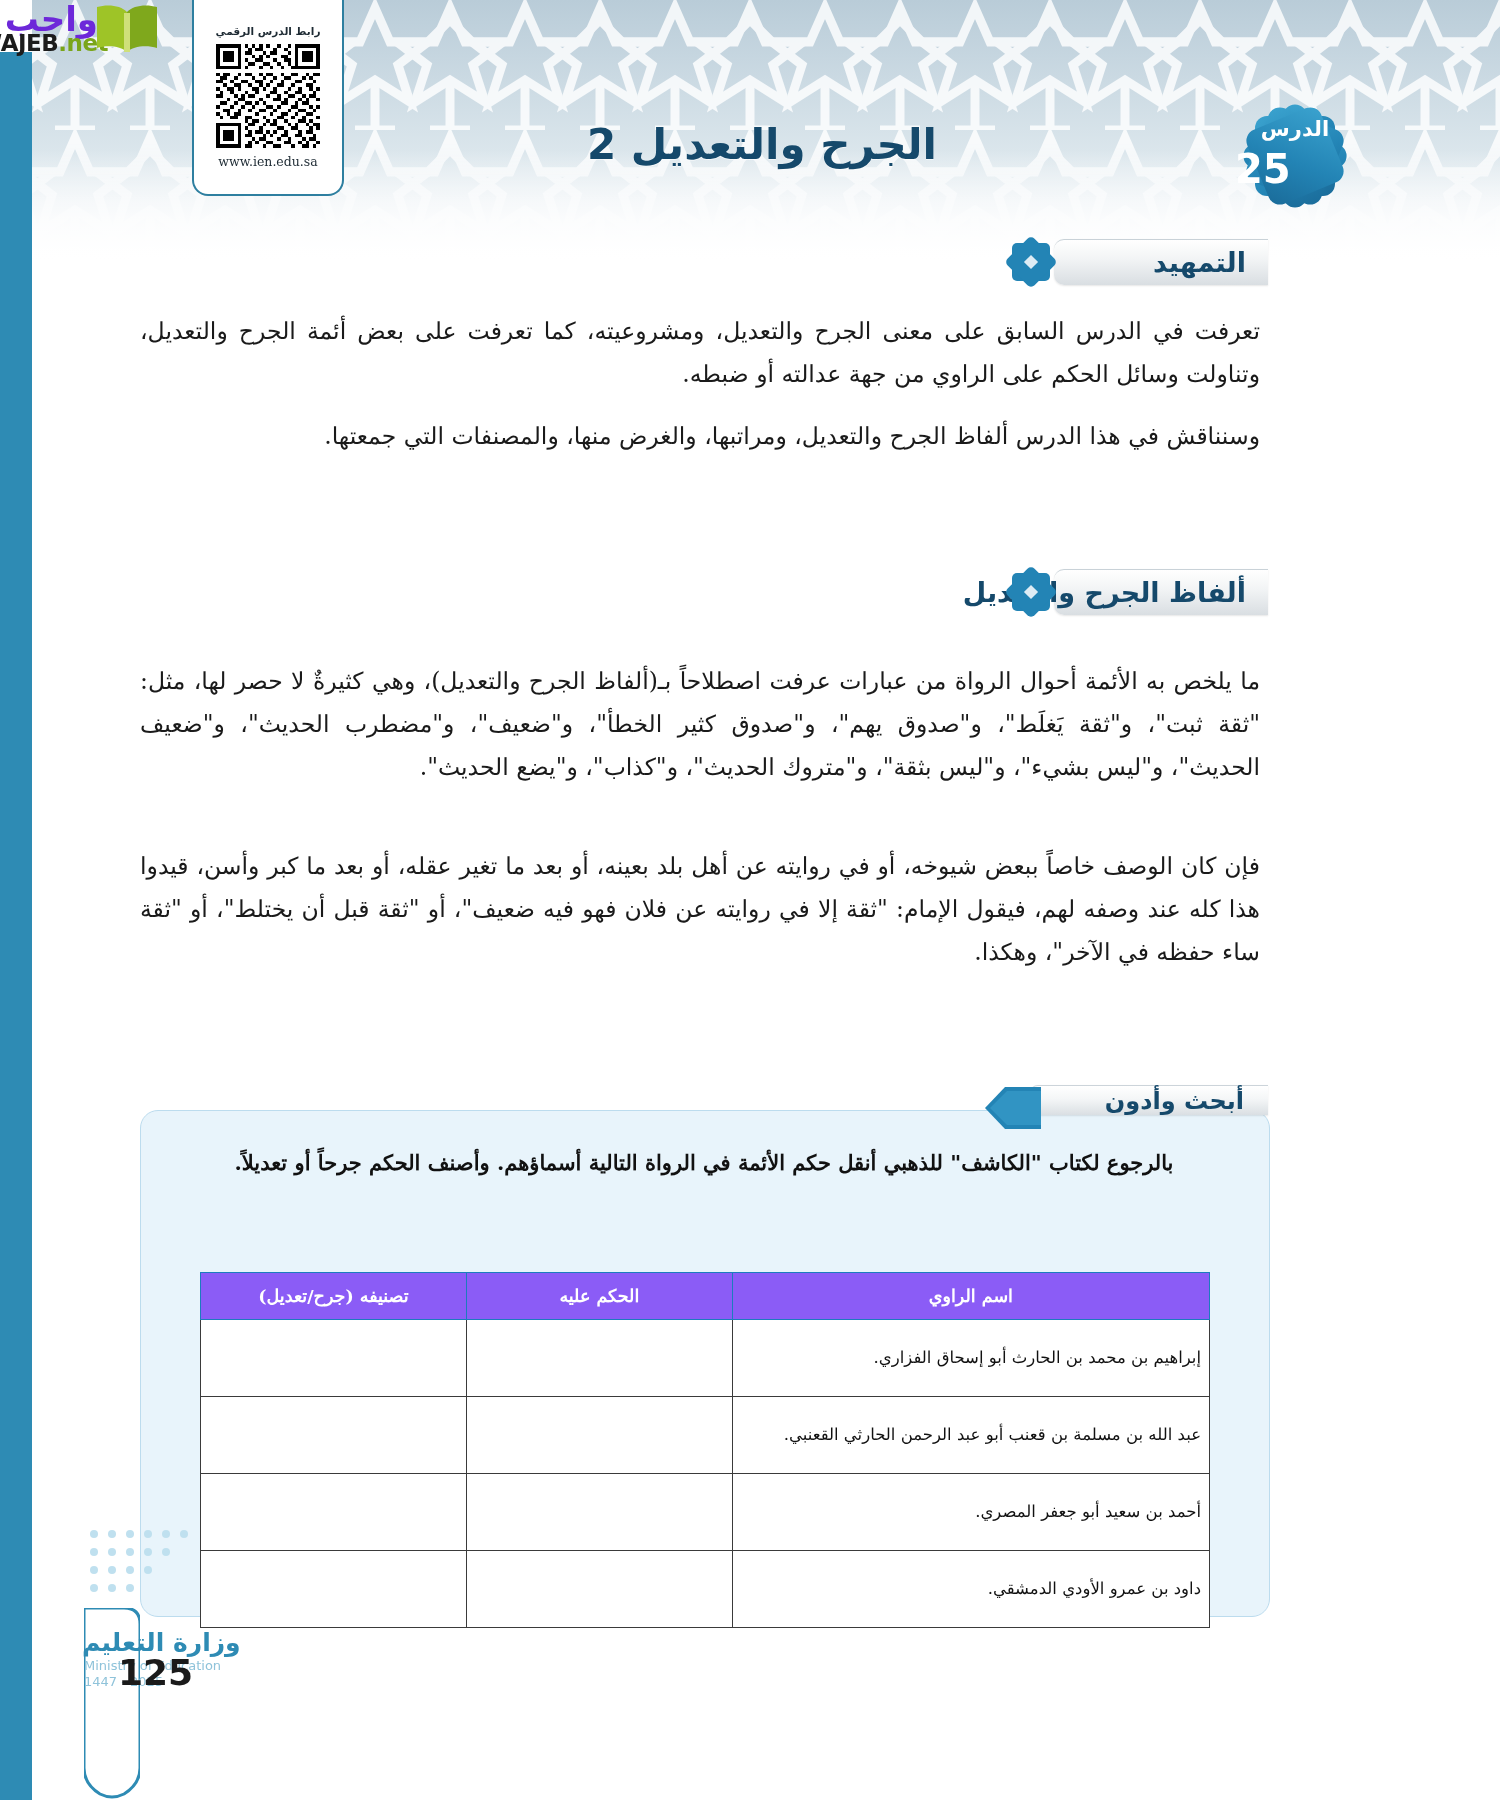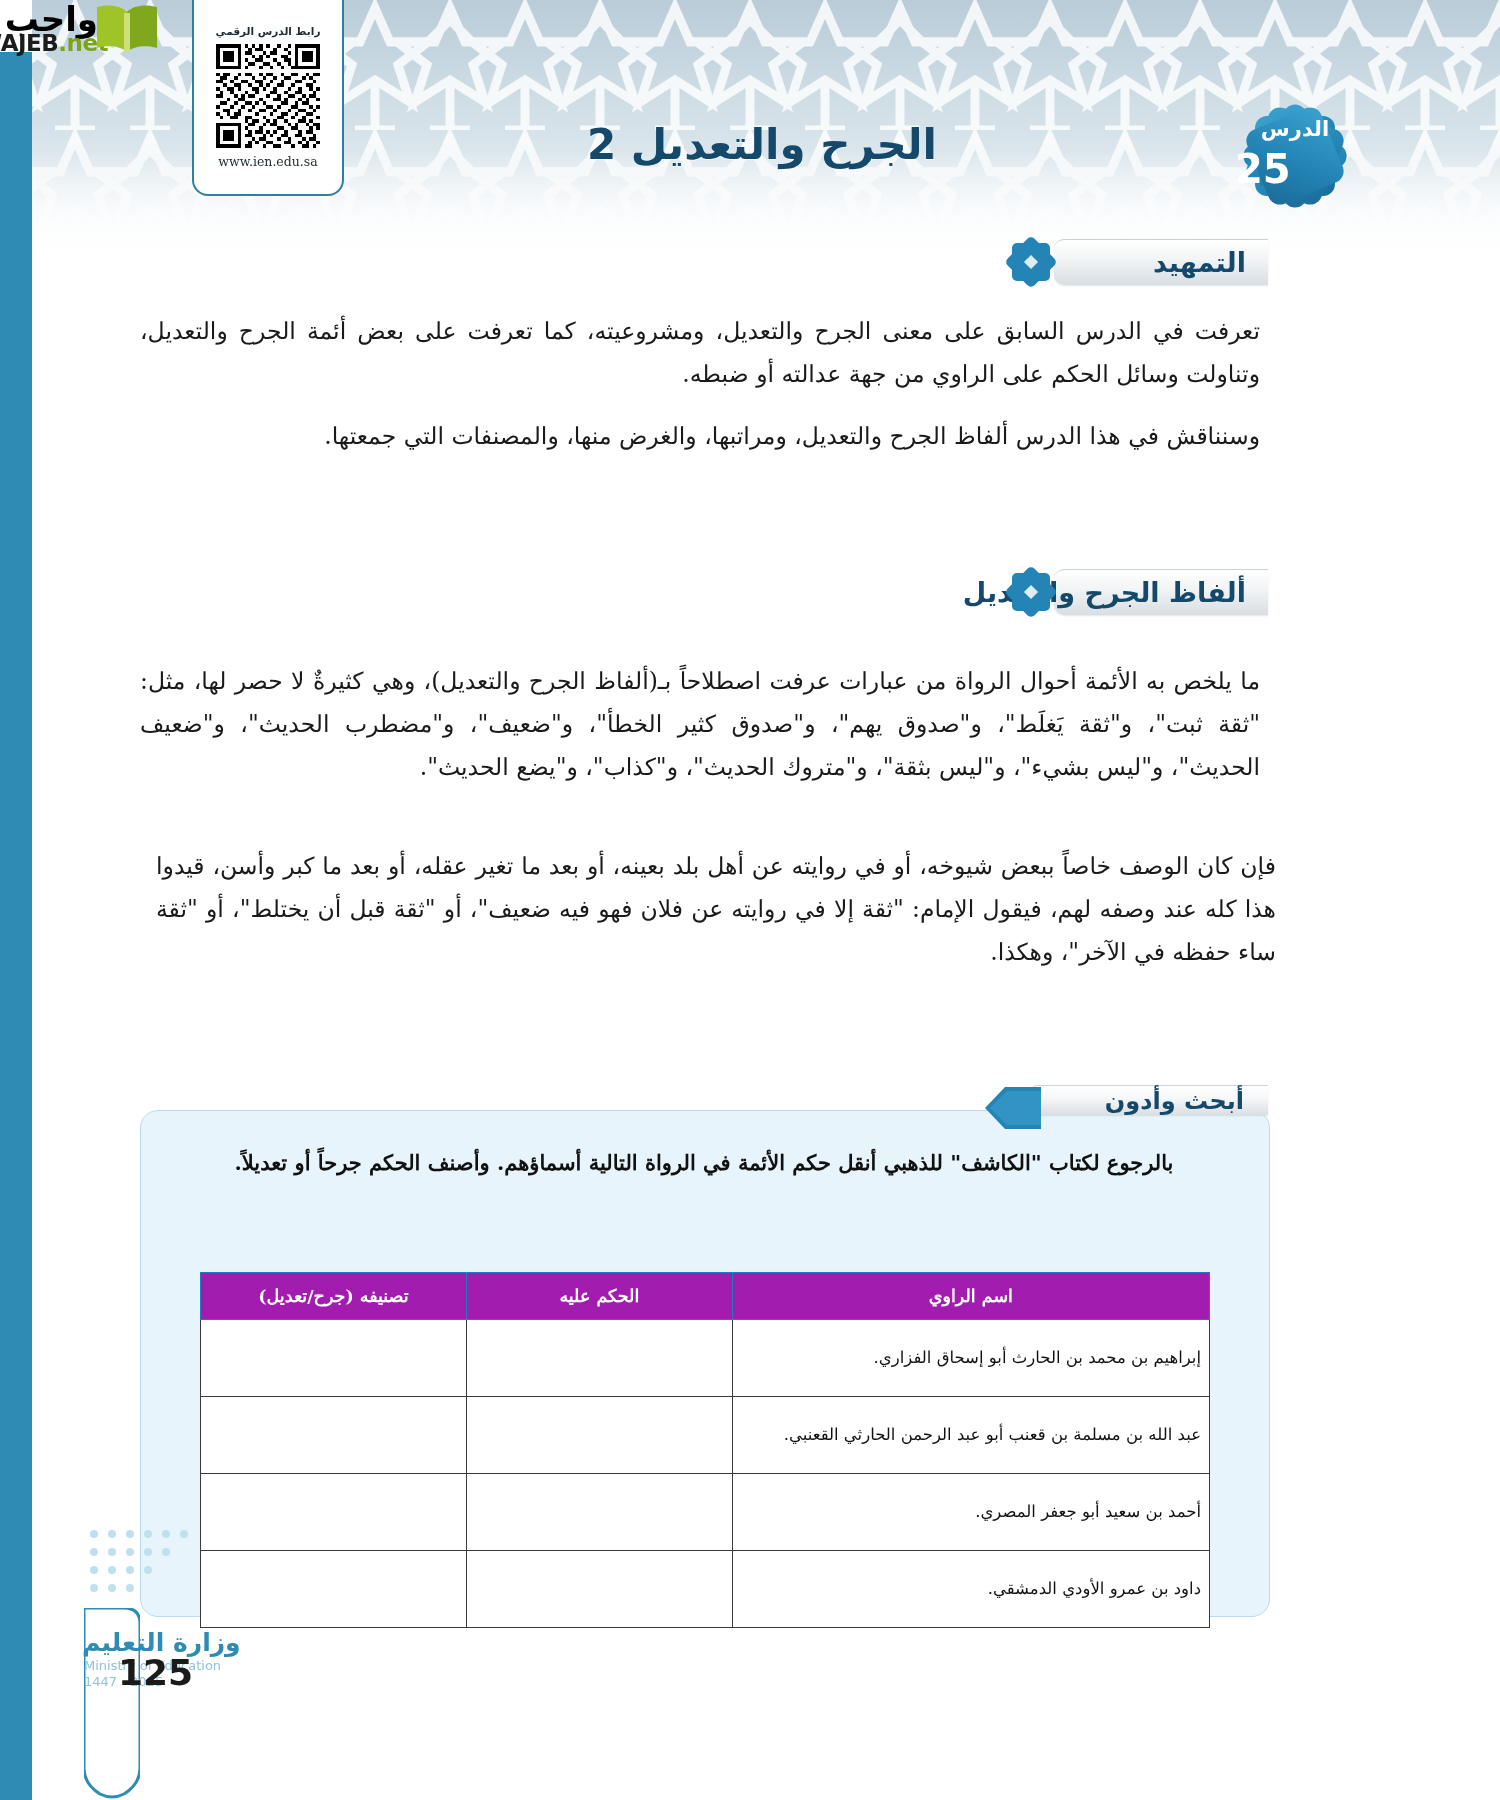--- a/index.html
+++ b/index.html
@@ -39,7 +39,7 @@
     position:absolute;left:6px;top:2px;width:200px;height:58px;z-index:40;
   }
   .wajeb-ar{
-    position:absolute;right:108px;top:0px;font-size:34px;font-weight:bold;color:#000000;
+    position:absolute;right:108px;top:0px;font-size:34px;font-weight:bold;color:#6d28d9;
     font-family:"DejaVu Sans","Liberation Sans",sans-serif;line-height:1;
   }
   .wajeb-en{

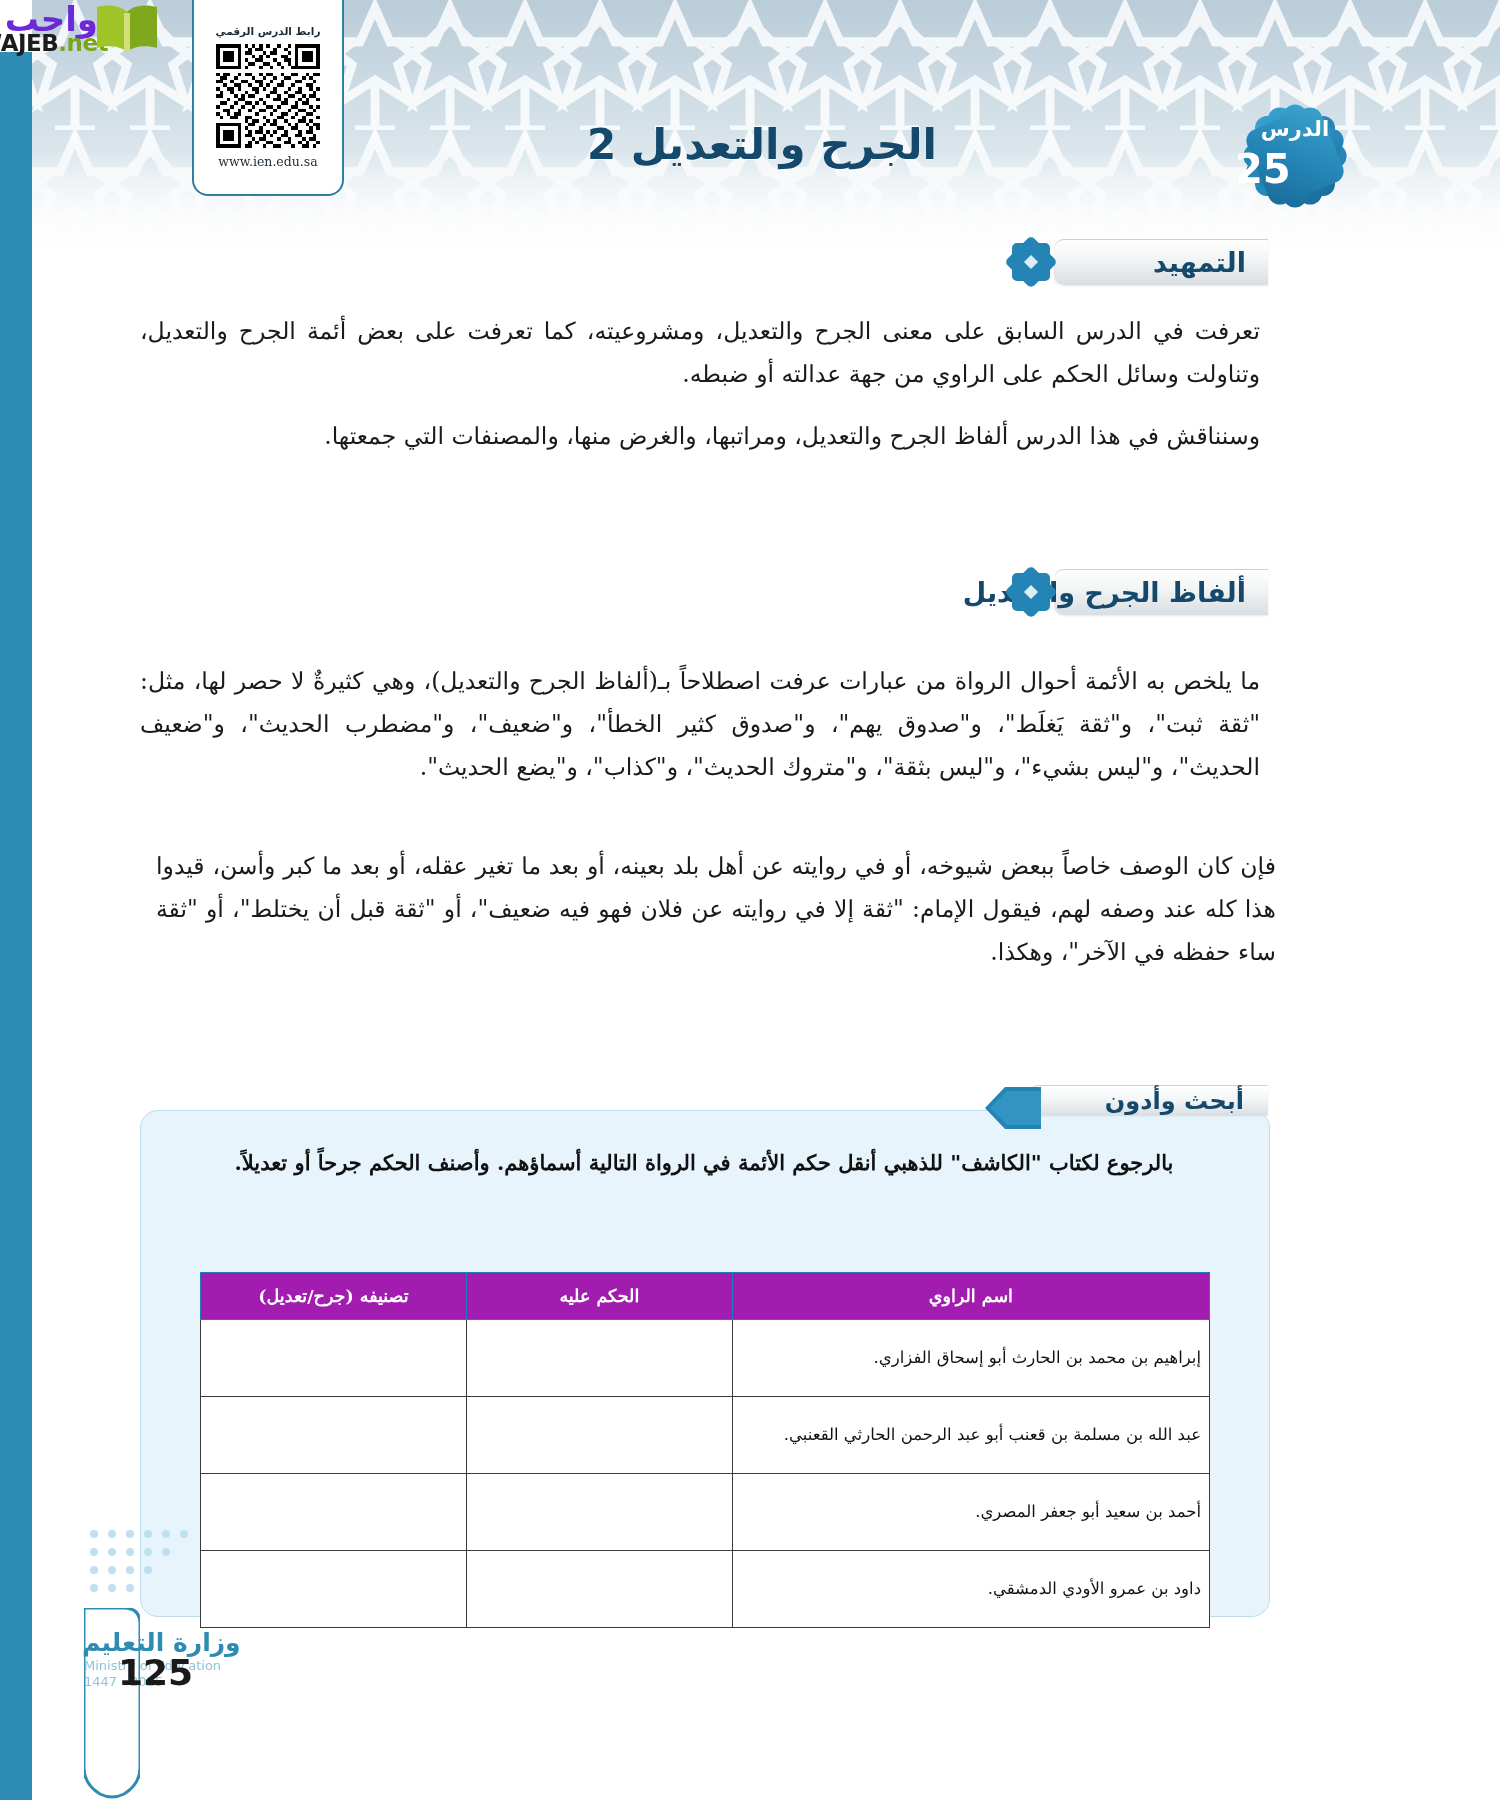--- a/index.html
+++ b/index.html
@@ -508,7 +508,7 @@
 </div>
 
 <div class="para" style="left:140px;top:660px;width:1120px;">ما يلخص به الأئمة أحوال الرواة من عبارات عرفت اصطلاحاً بـ(ألفاظ الجرح والتعديل)، وهي كثيرةٌ لا حصر لها، مثل: "ثقة ثبت"، و"ثقة يَغلَط"، و"صدوق يهم"، و"صدوق كثير الخطأ"، و"ضعيف"، و"مضطرب الحديث"، و"ضعيف الحديث"، و"ليس بشيء"، و"ليس بثقة"، و"متروك الحديث"، و"كذاب"، و"يضع الحديث".</div>
-<div class="para" style="left:156px;top:845px;width:1120px;">فإن كان الوصف خاصاً ببعض شيوخه، أو في روايته عن أهل بلد بعينه، أو بعد ما تغير عقله، أو بعد ما كبر وأسن، قيدوا هذا كله عند وصفه لهم، فيقول الإمام: "ثقة إلا في روايته عن فلان فهو فيه ضعيف"، أو "ثقة قبل أن يختلط"، أو "ثقة ساء حفظه في الآخر"، وهكذا.</div>
+<div class="para" style="left:140px;top:845px;width:1120px;">فإن كان الوصف خاصاً ببعض شيوخه، أو في روايته عن أهل بلد بعينه، أو بعد ما تغير عقله، أو بعد ما كبر وأسن، قيدوا هذا كله عند وصفه لهم، فيقول الإمام: "ثقة إلا في روايته عن فلان فهو فيه ضعيف"، أو "ثقة قبل أن يختلط"، أو "ثقة ساء حفظه في الآخر"، وهكذا.</div>
 
 <div class="activity-panel"></div>
 

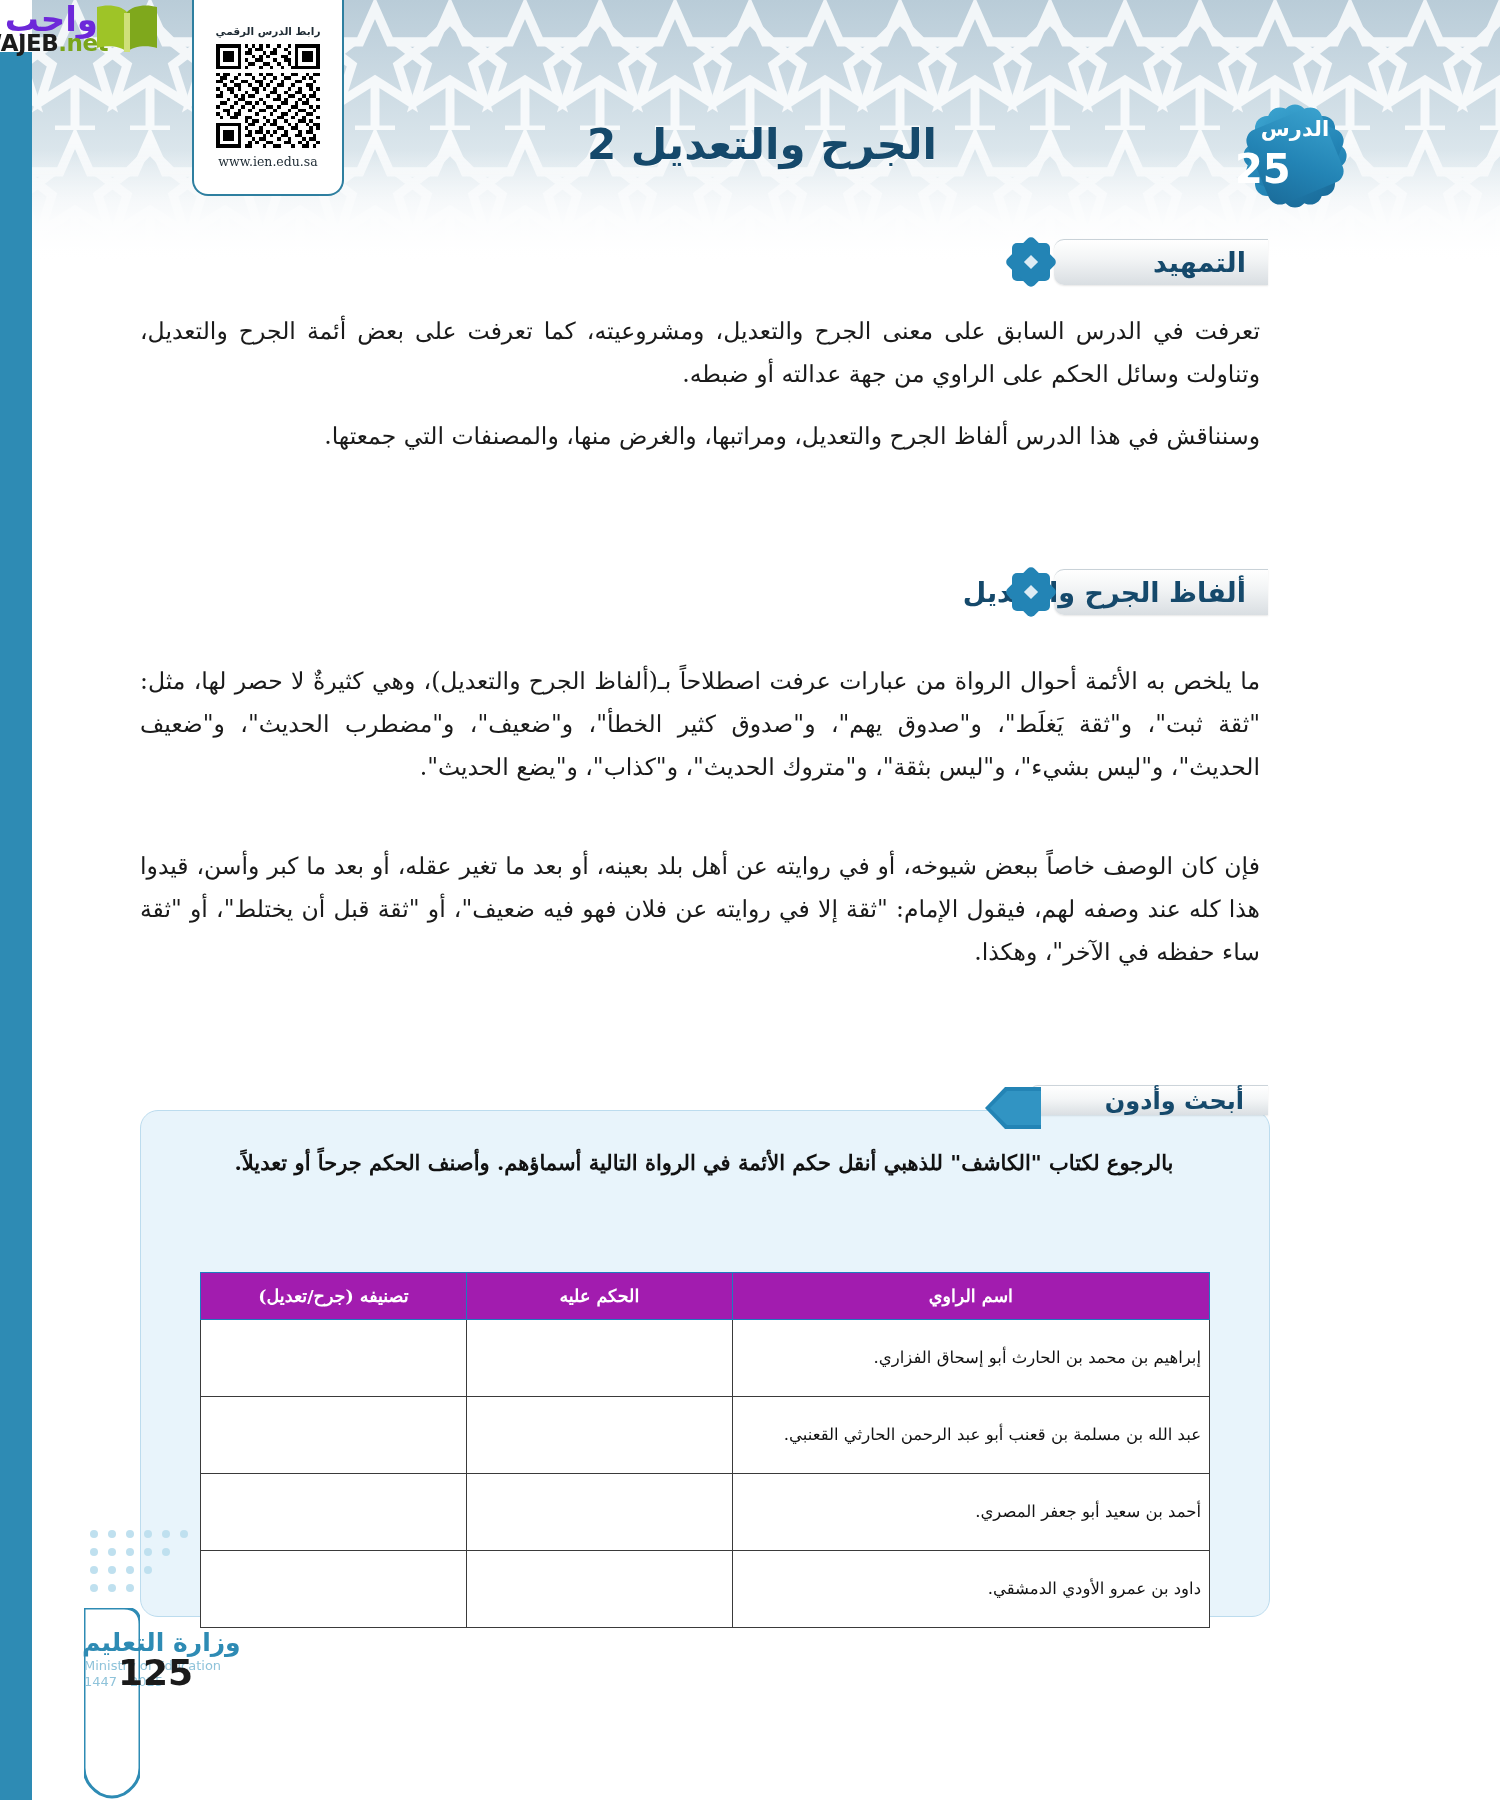--- a/index.html
+++ b/index.html
@@ -150,7 +150,7 @@
     border-collapse:collapse;table-layout:fixed;
   }
   table.raw-table th{
-    background:#a21caf;color:#ffffff;font-size:17.5px;font-weight:bold;
+    background:#8b5cf6;color:#ffffff;font-size:17.5px;font-weight:bold;
     height:42px;border:1px solid #1c7cbe;padding:2px 8px;
     font-family:"DejaVu Serif","Liberation Serif",serif;
   }

